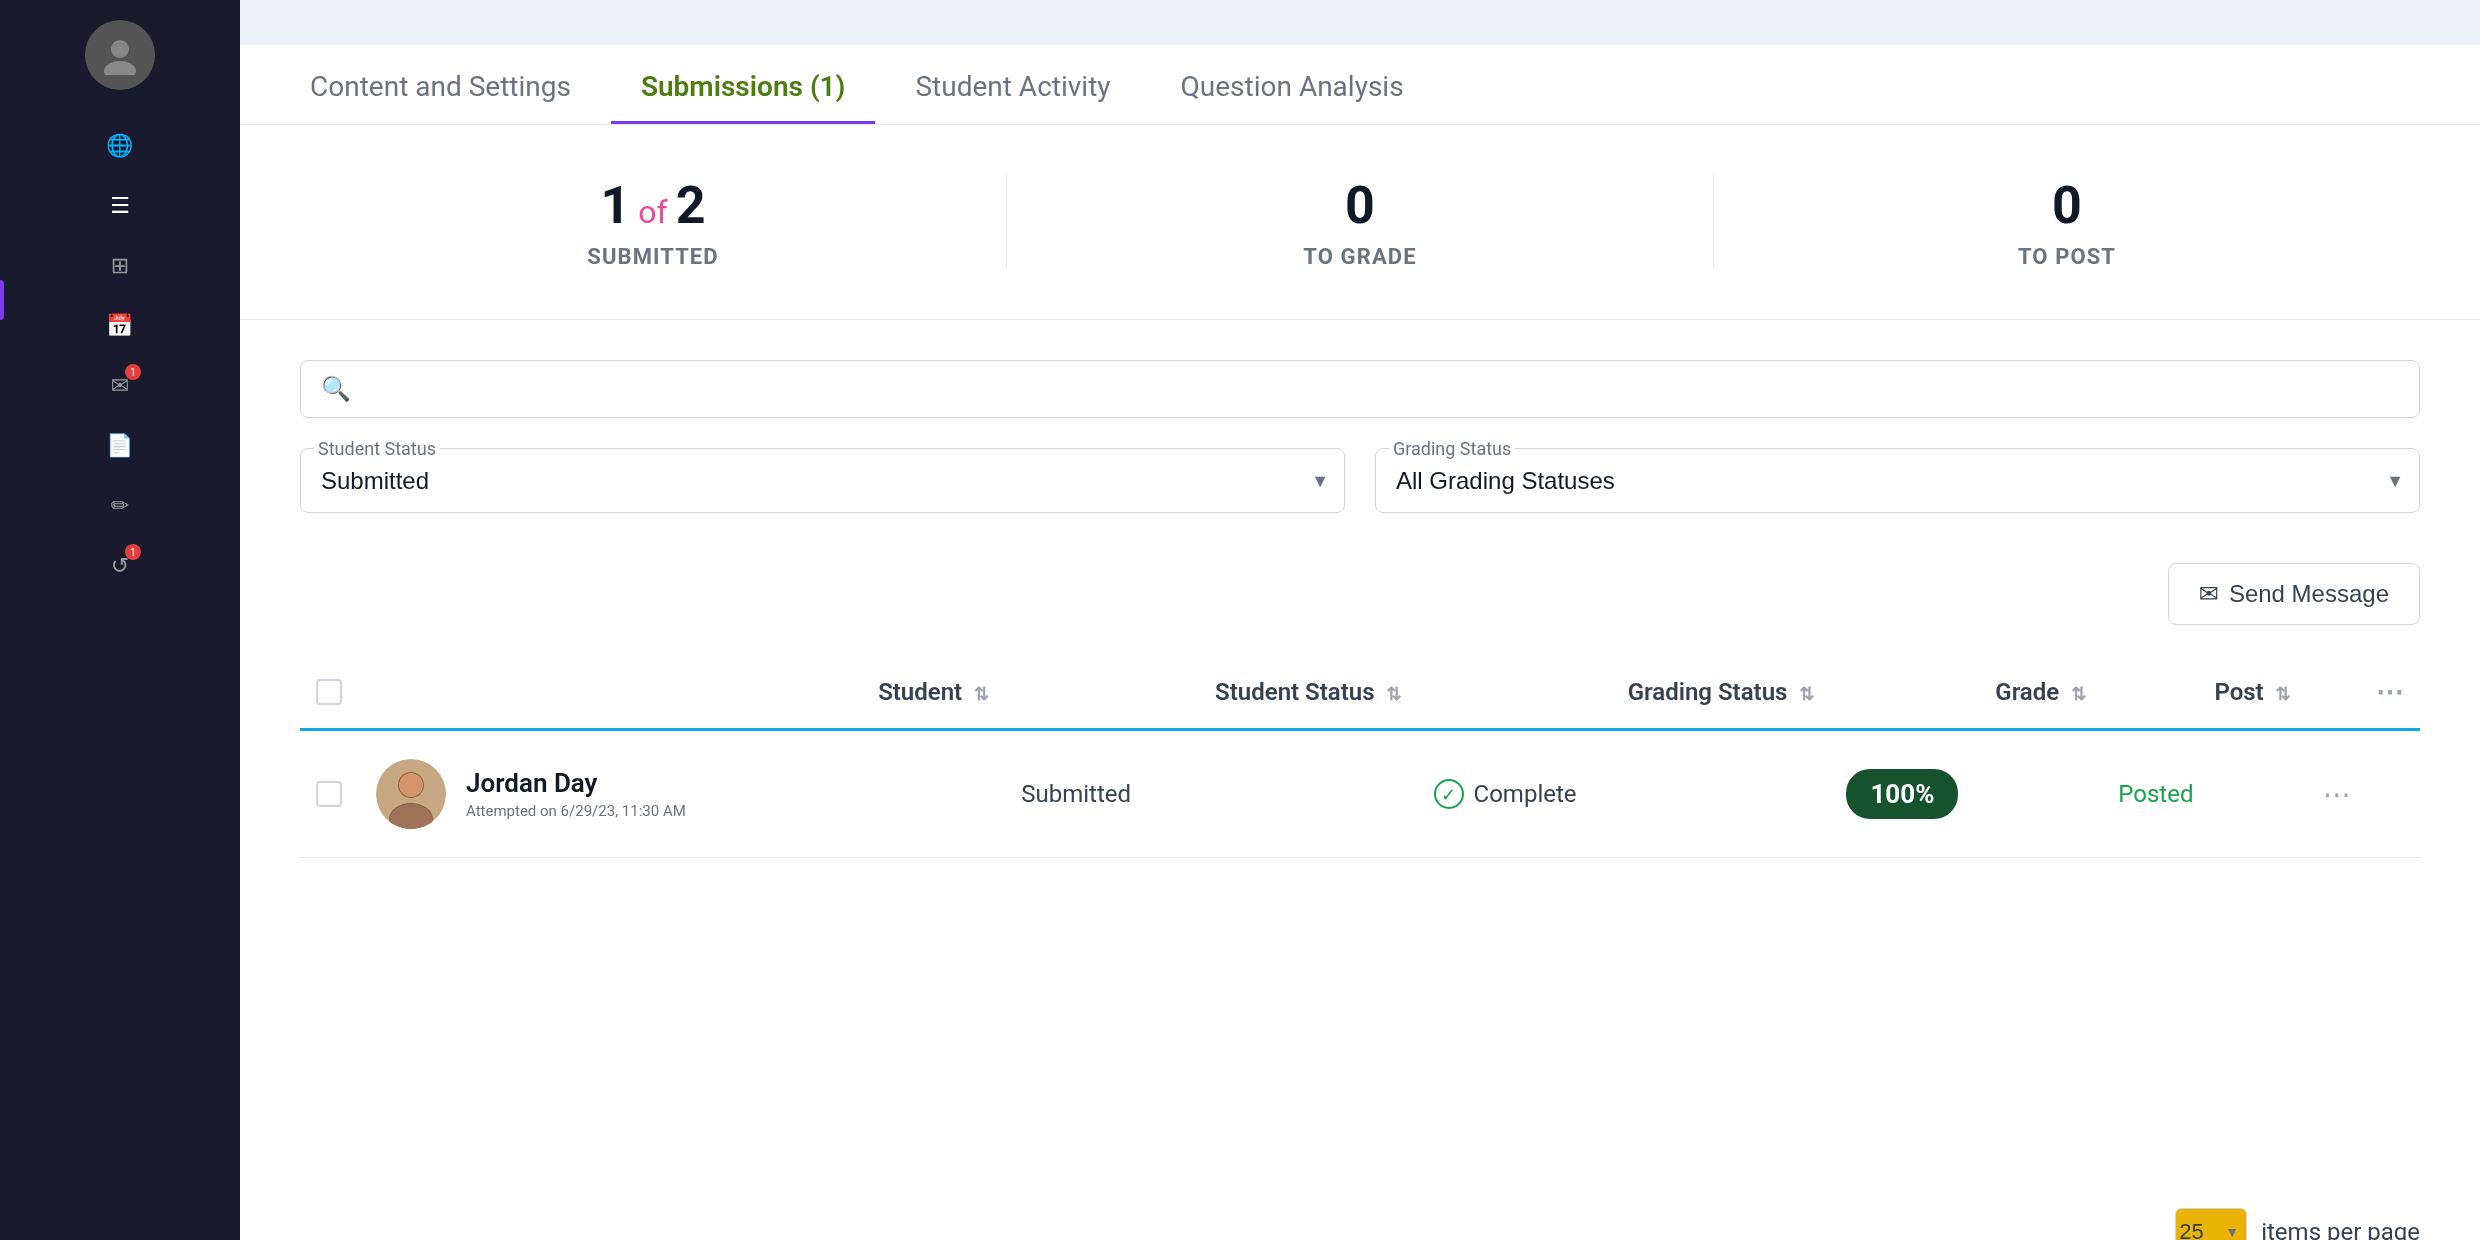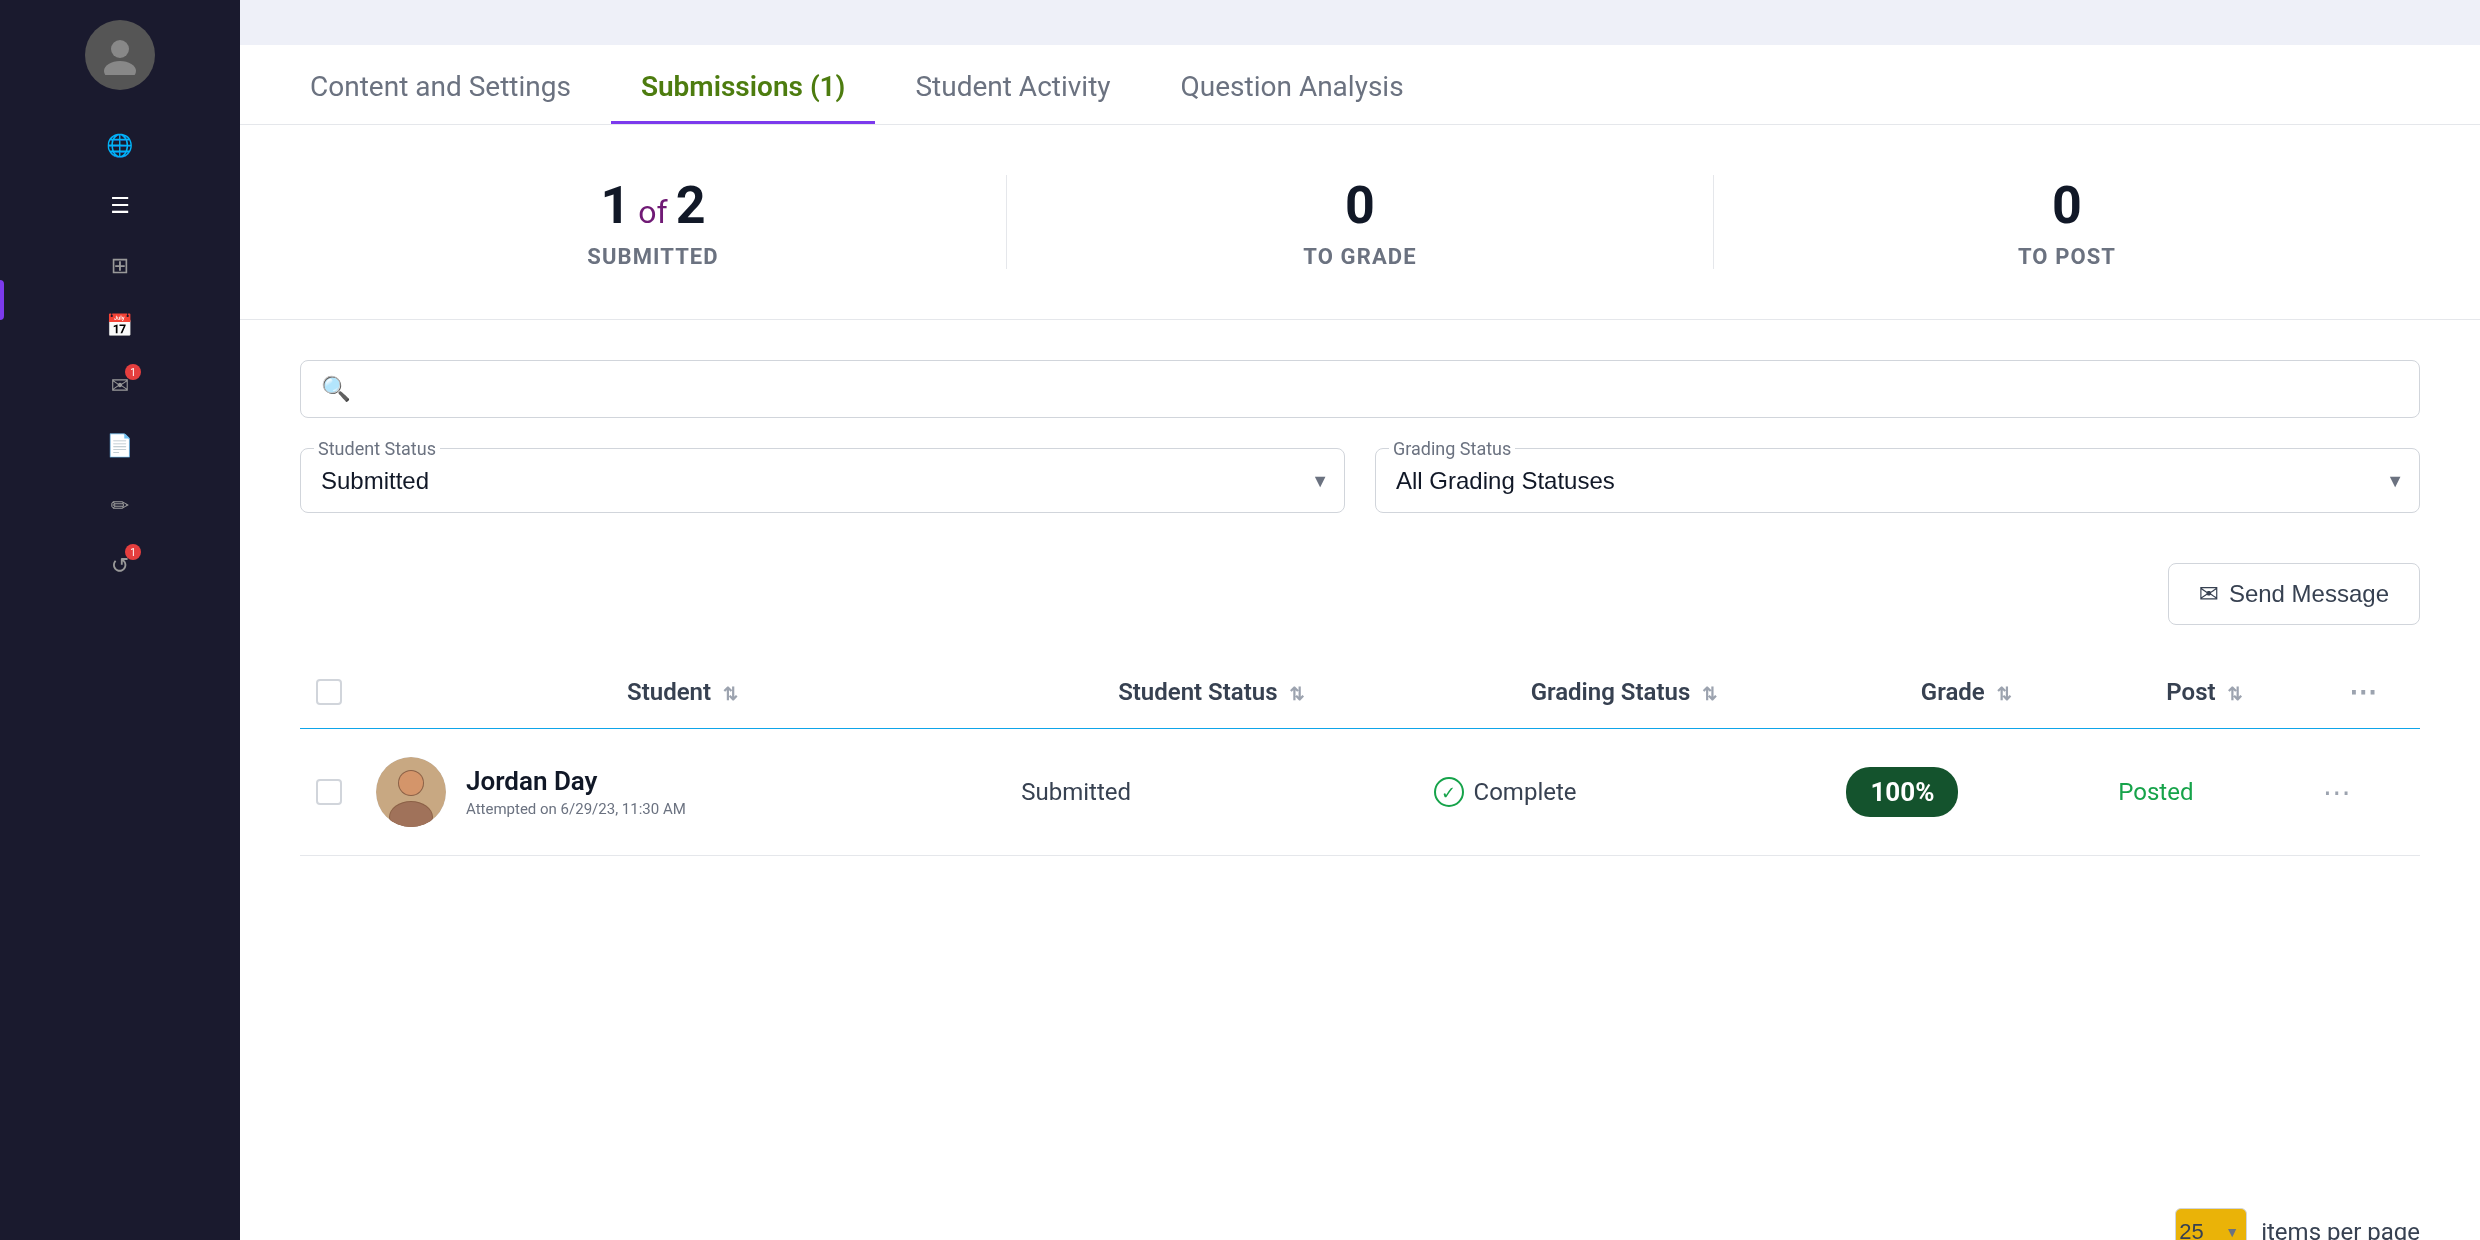--- a/index.html
+++ b/index.html
@@ -149,7 +149,7 @@
     .stat-number .of-text {
       font-size: 32px;
       font-weight: 400;
-      color: #701a75;
+      color: #ec4899;
     }
 
     .stat-number .total {

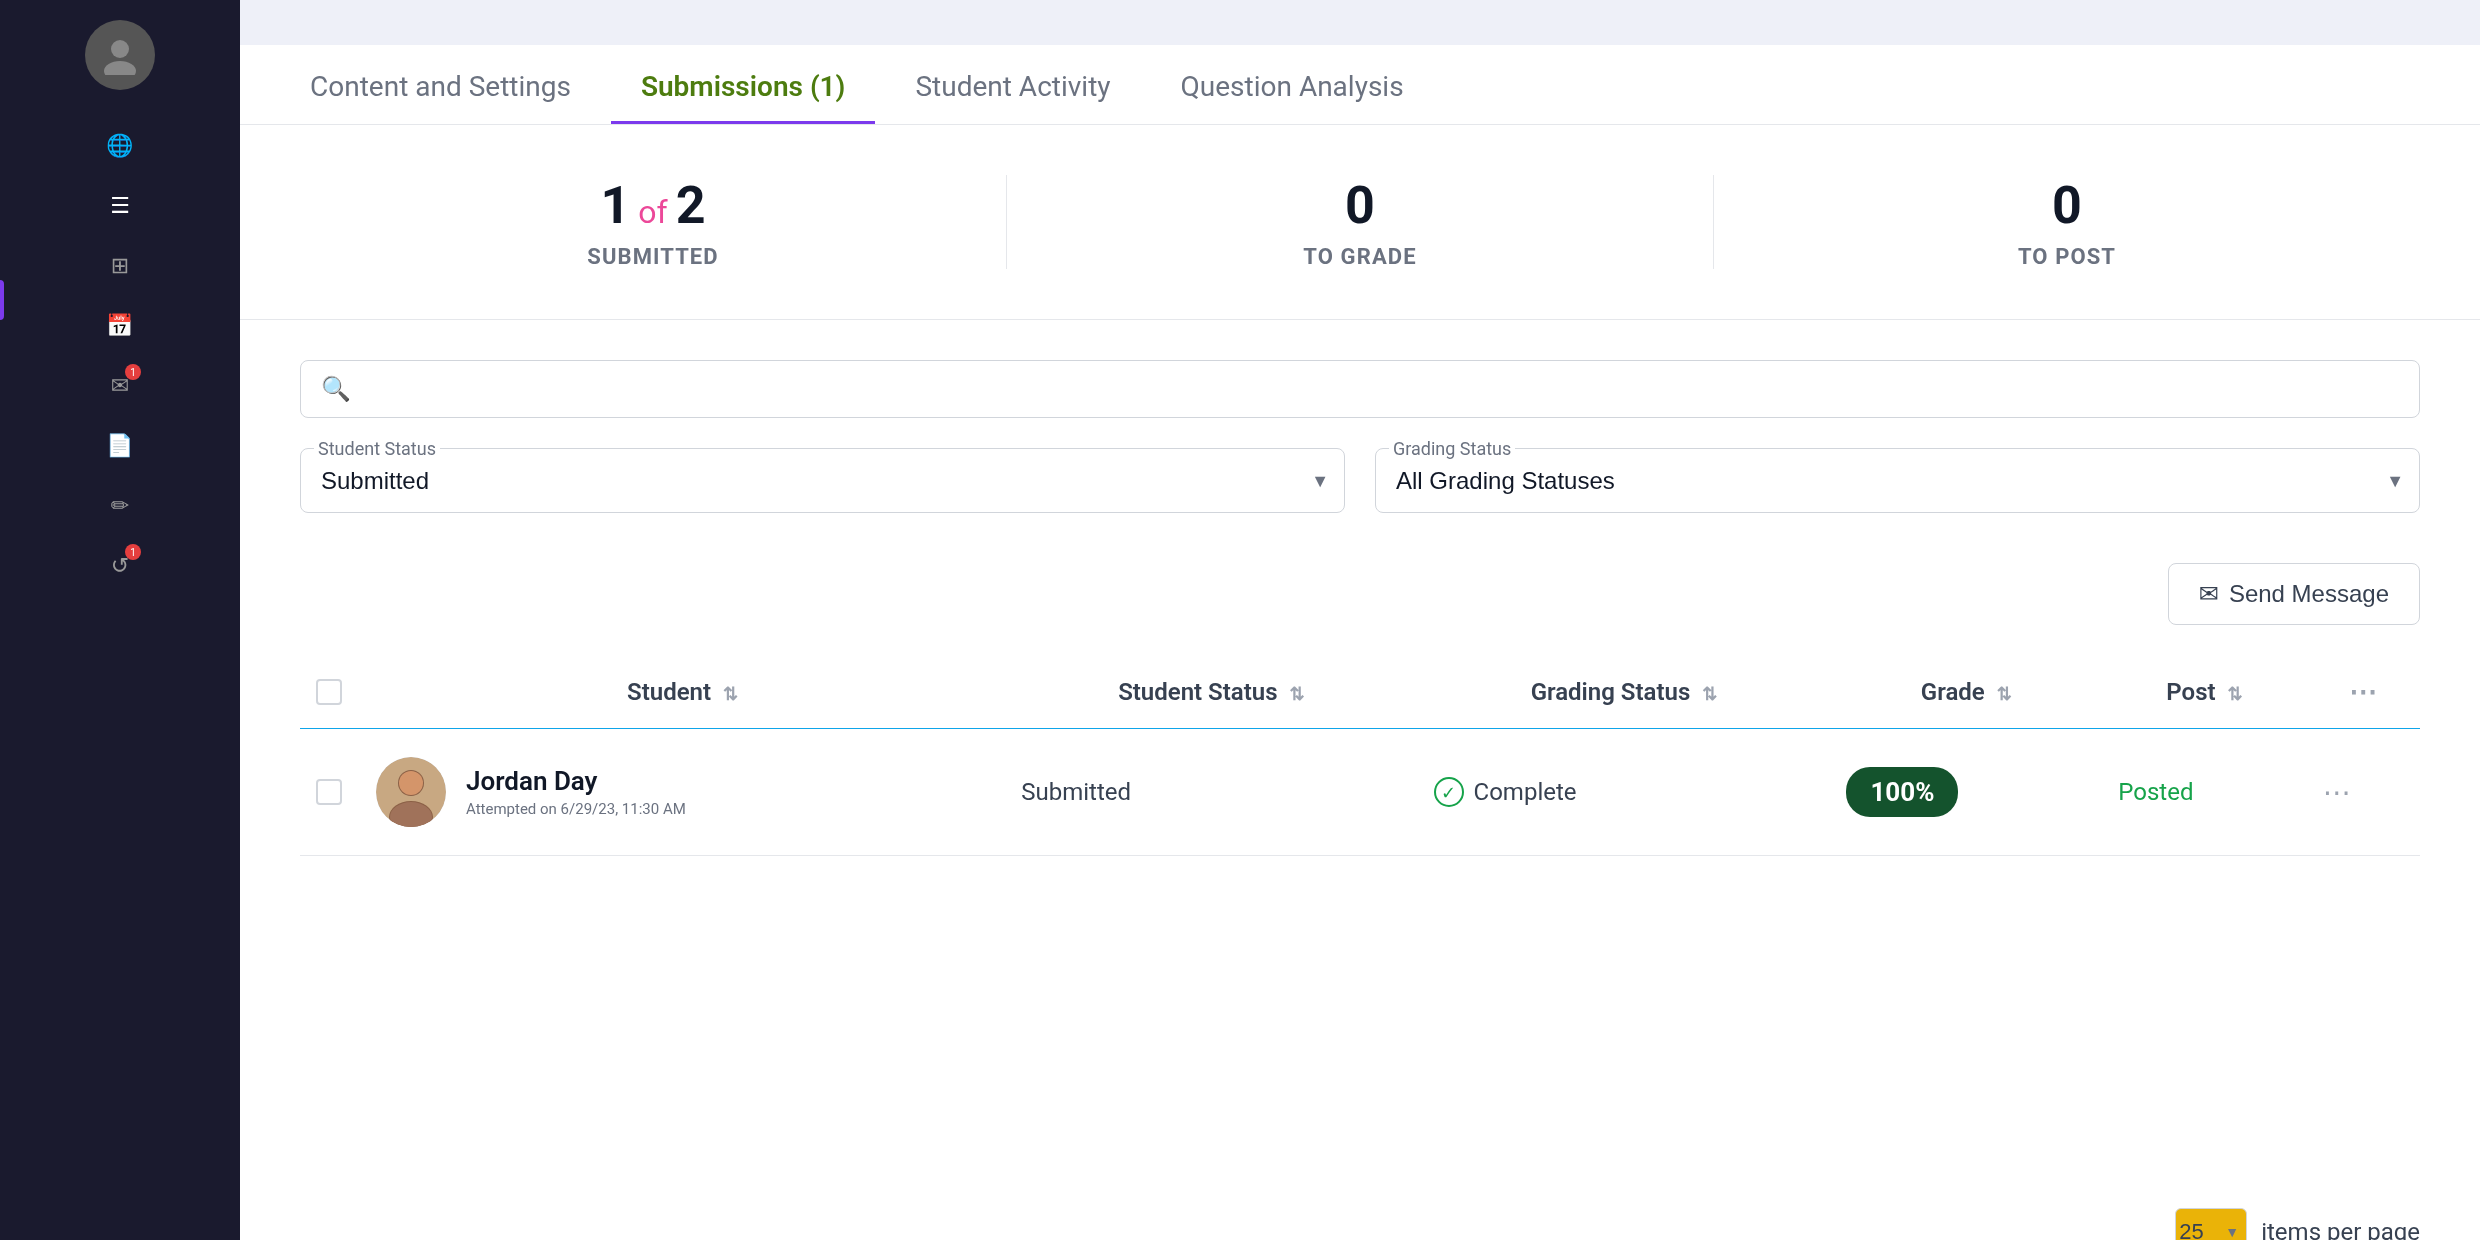--- a/index.html
+++ b/index.html
@@ -273,12 +273,12 @@
     }
 
     .table th {
-      text-align: center;
+      text-align: right;
       padding: 20px 16px;
       font-size: 24px;
       font-weight: 600;
       color: #374151;
-      border-bottom: 1px solid #0ea5e9;
+      border-bottom: 3px solid #0ea5e9;
     }
 
     .table td {

